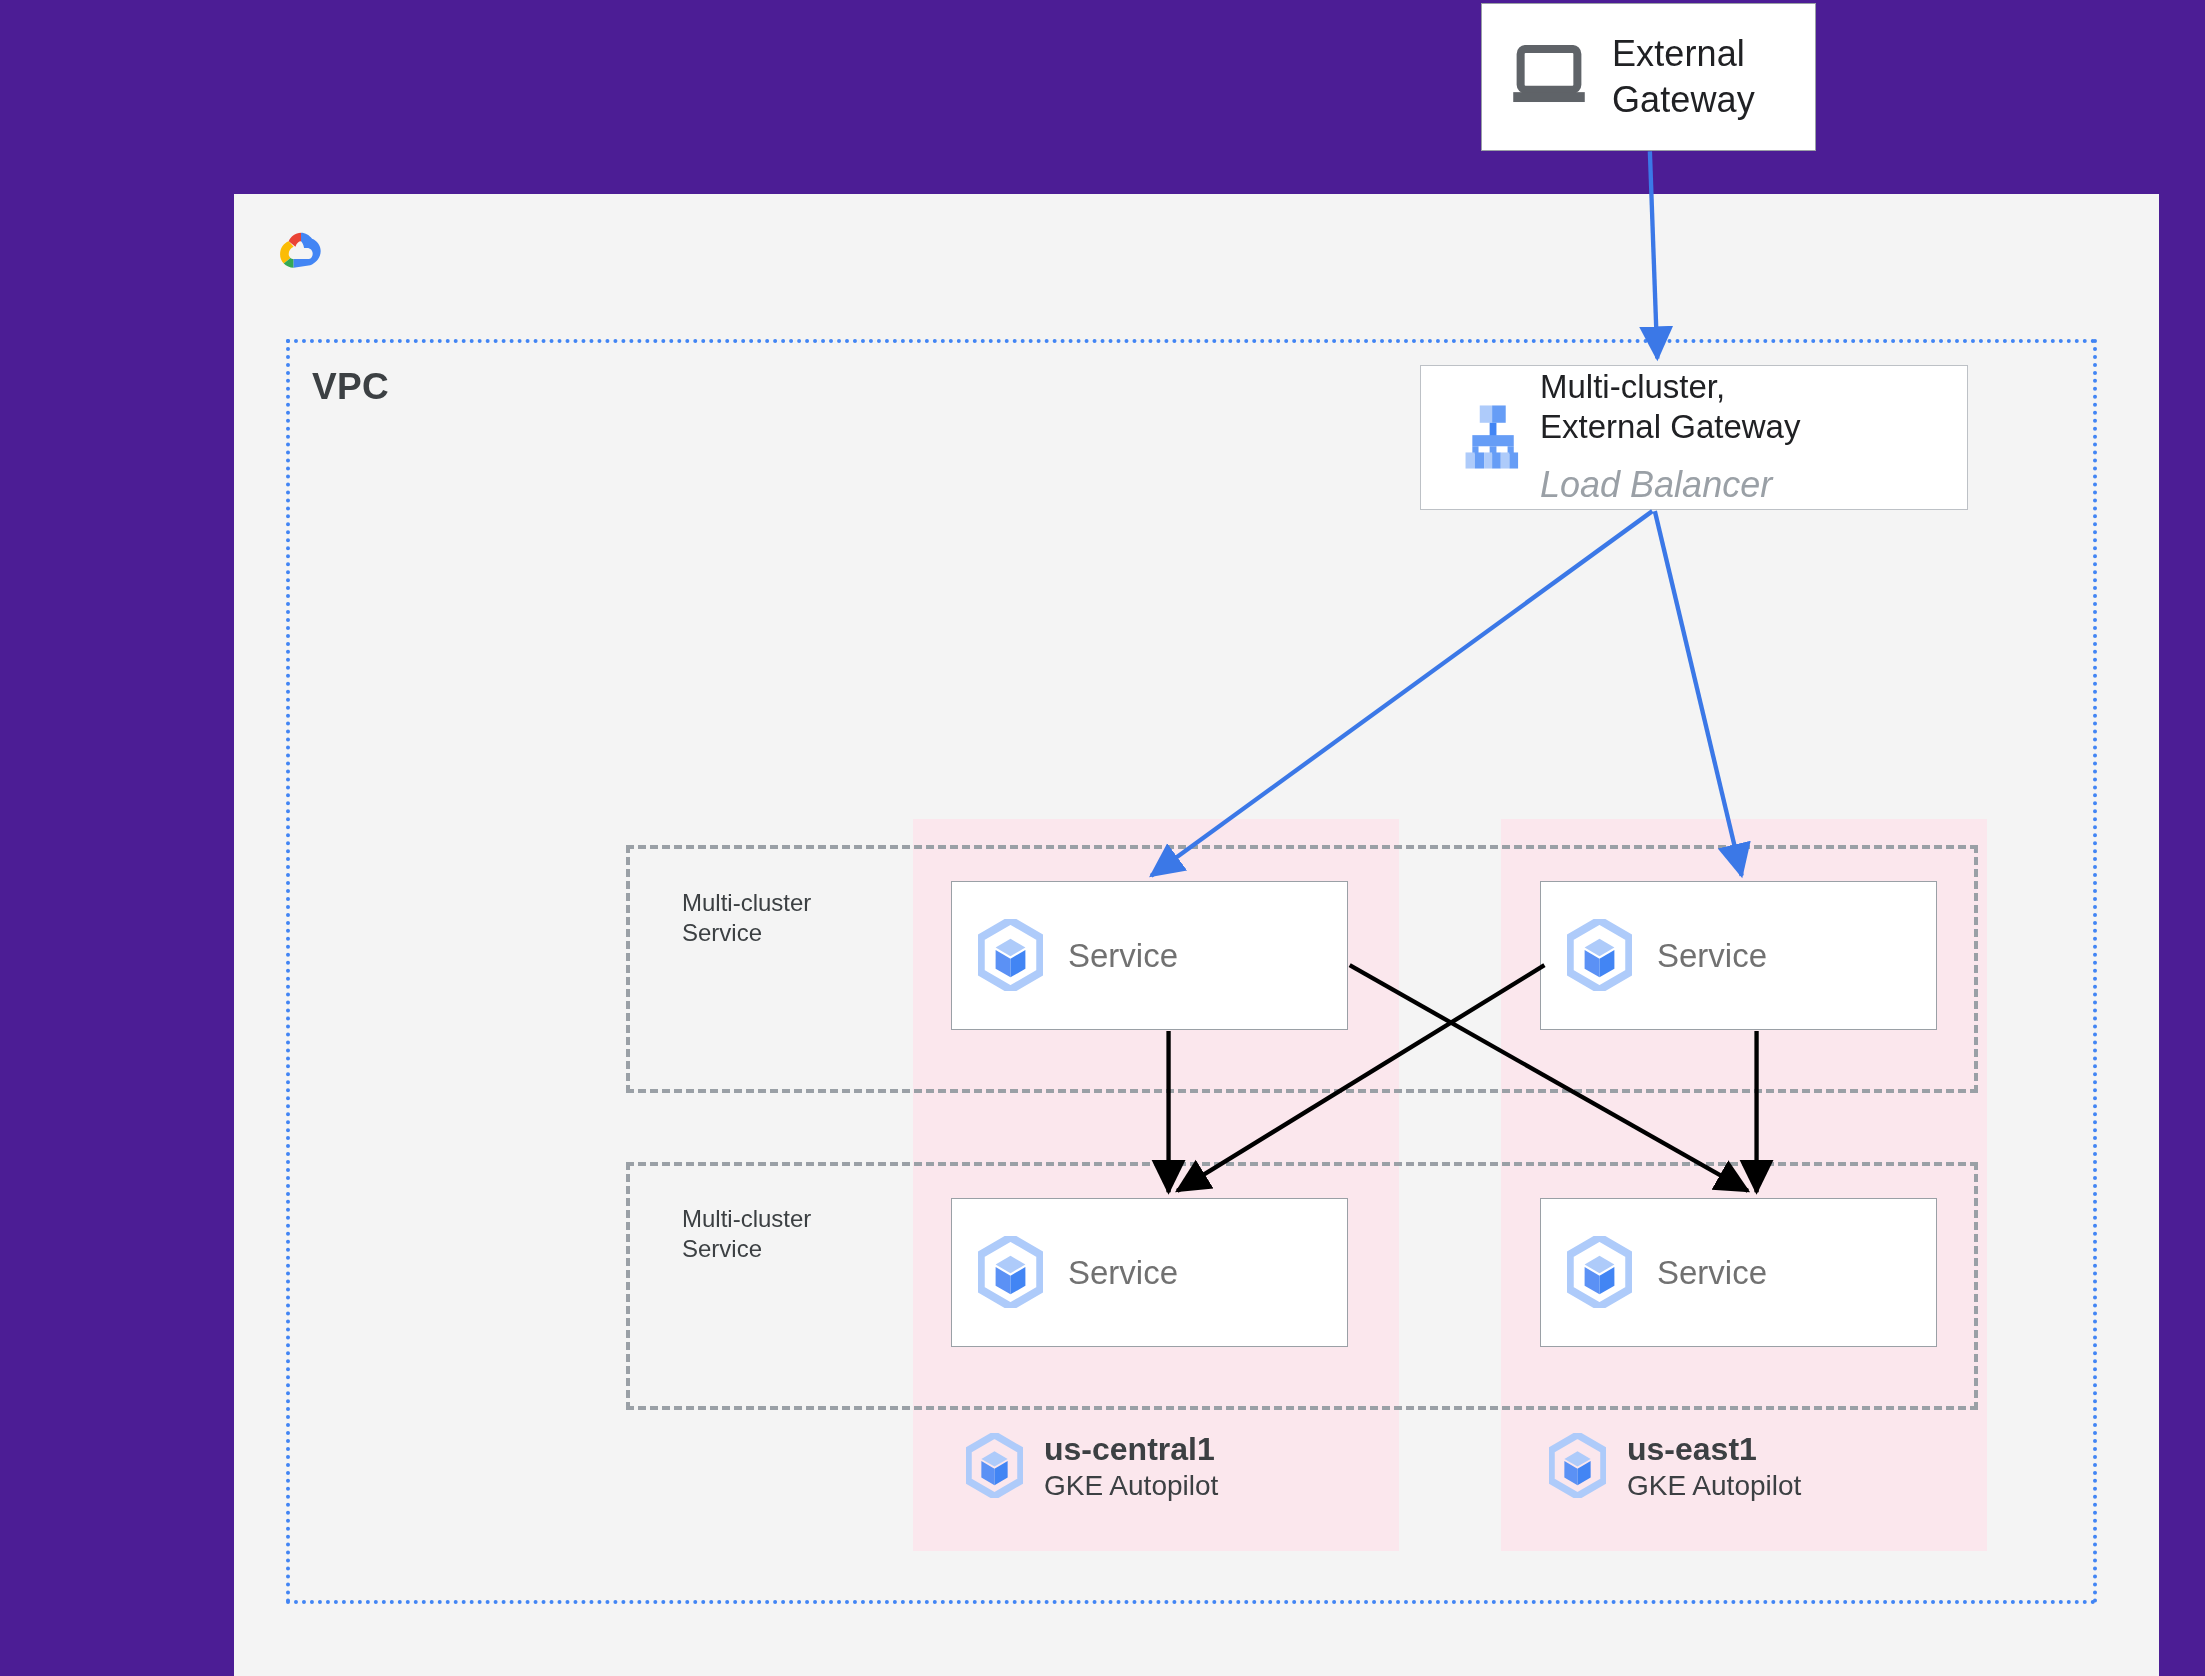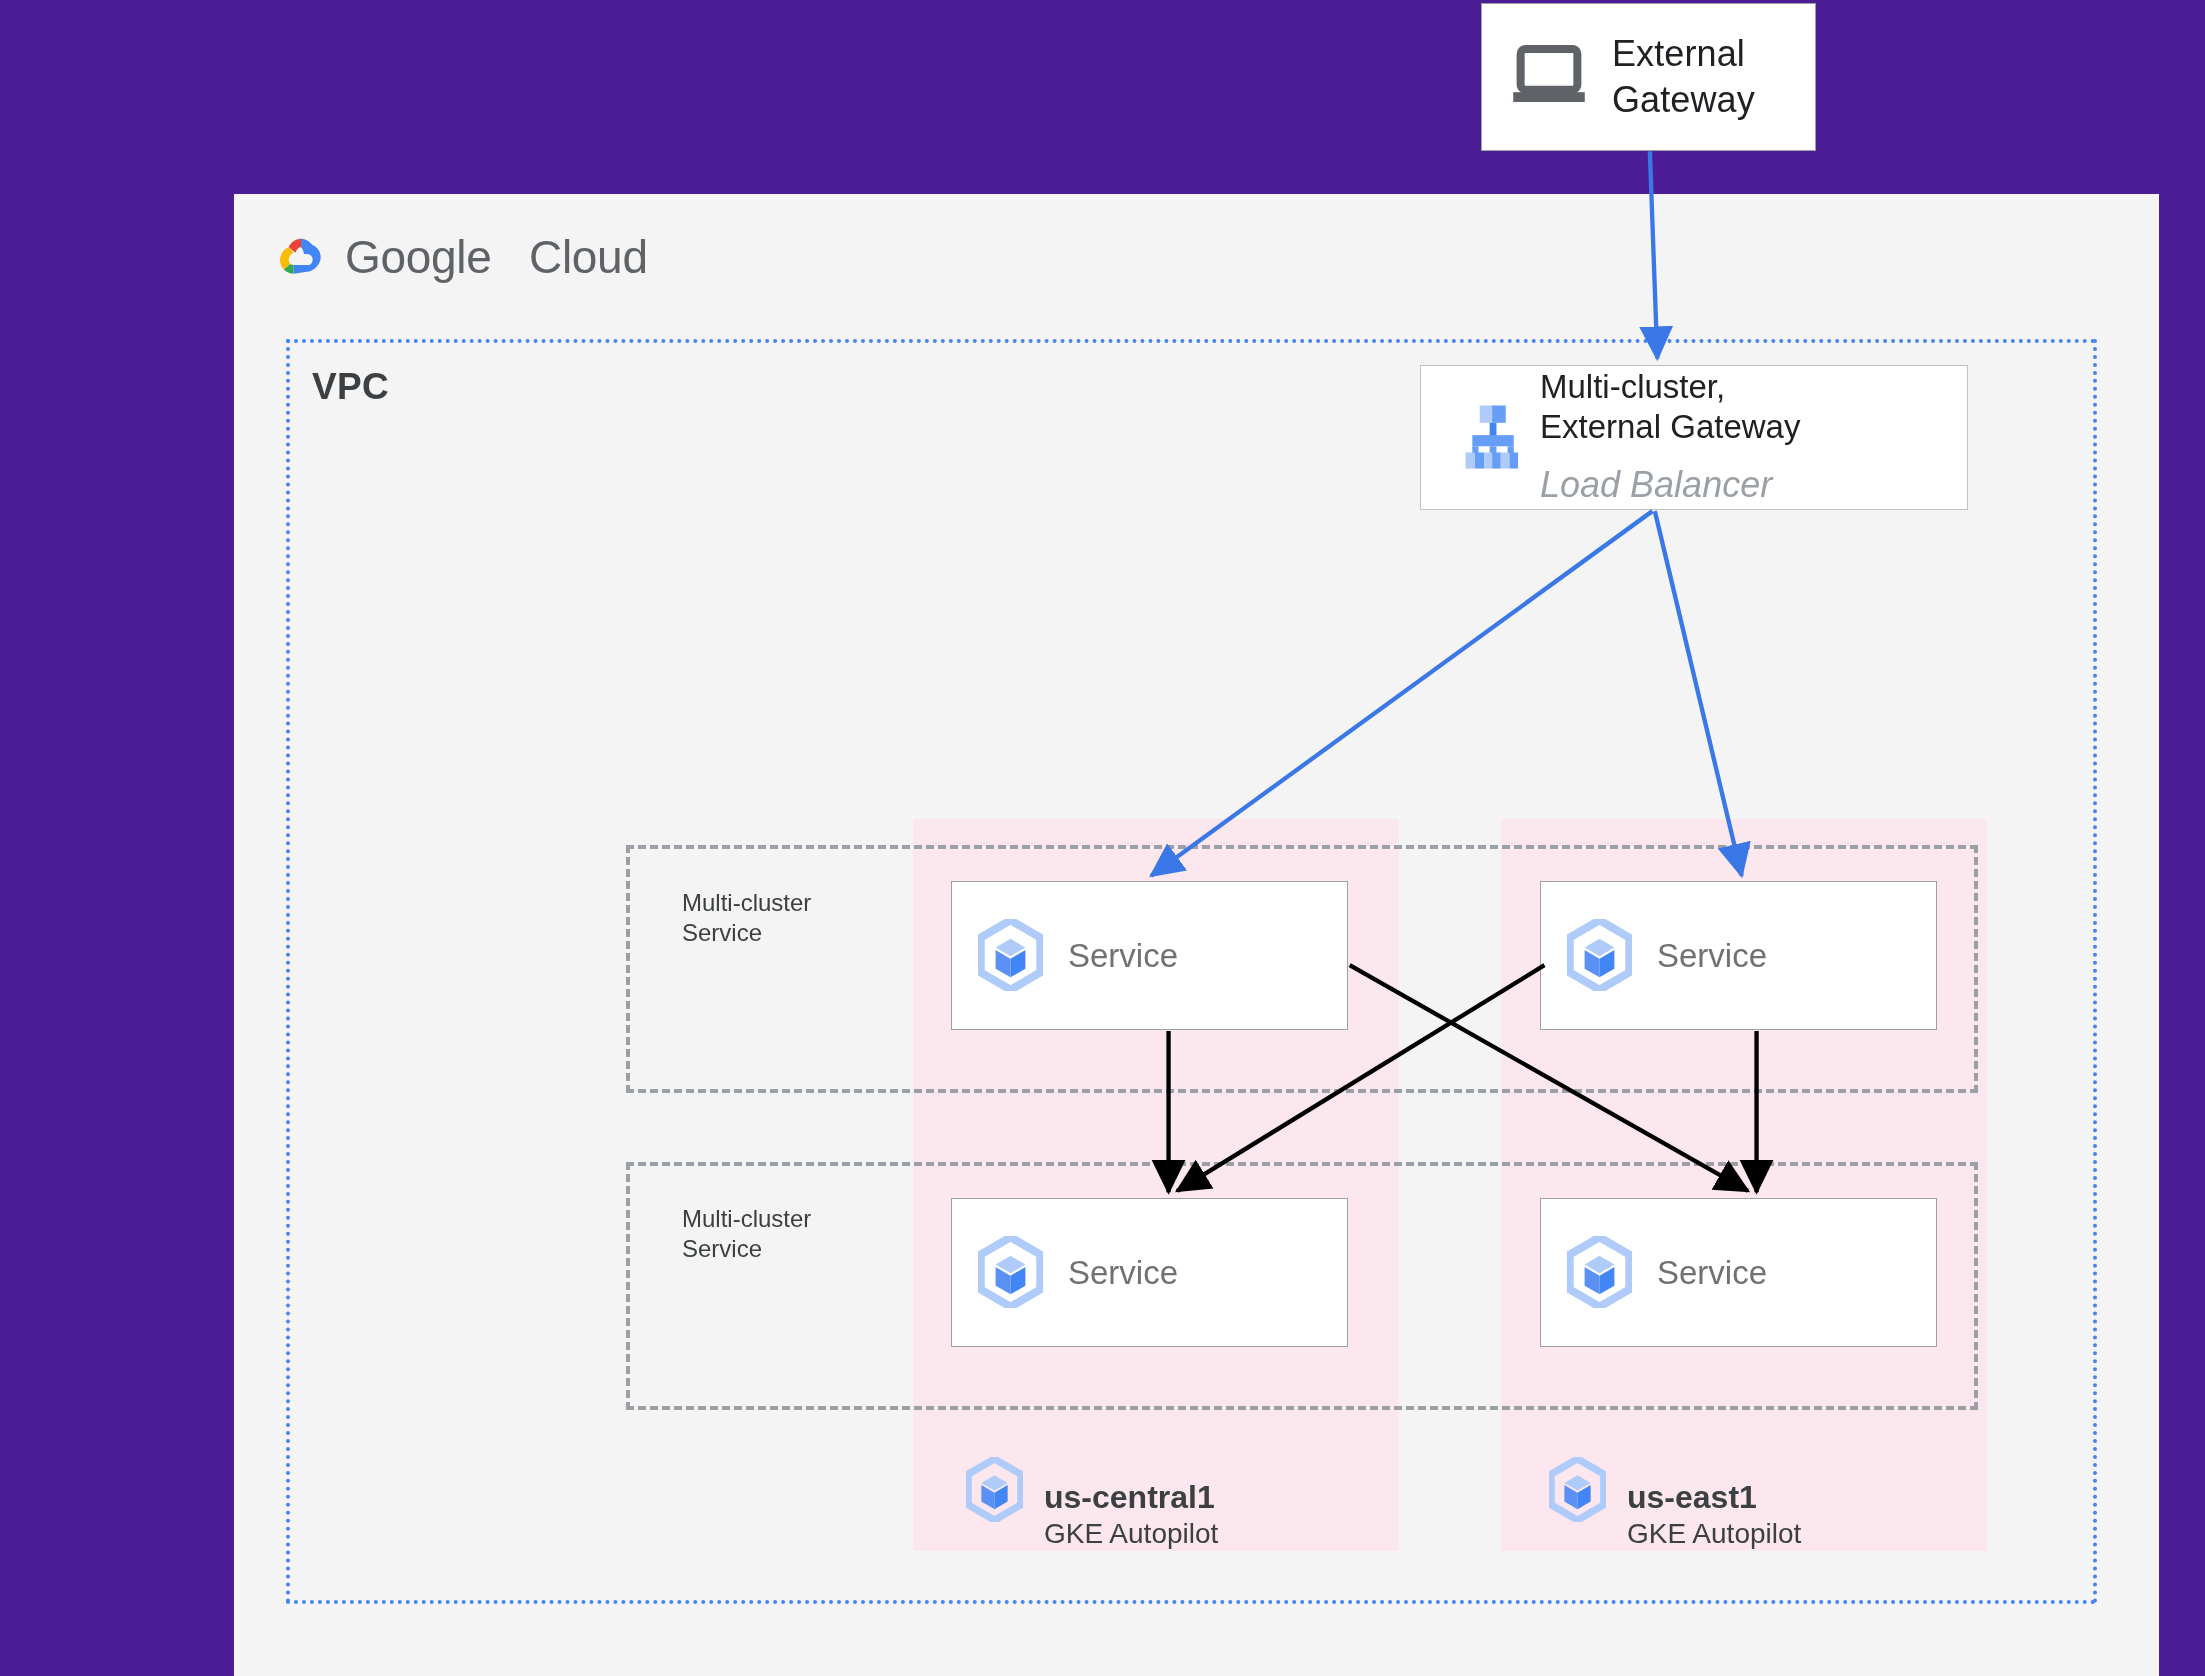--- a/index.html
+++ b/index.html
@@ -111,11 +111,6 @@
           <path d="M27 47 L52 47 C49 47 27 47 27 47 Z" fill="#ffffff" opacity="0"></path>
         </svg>
       </span>
-      <div class="gc-text">
-        <span>Google</span>
-        <span>&nbsp;</span>
-        <span>Cloud</span>
-      </div>
     </div>
 
     <div class="abs" id="vpc-box" style="left:52px;top:145px;"></div>

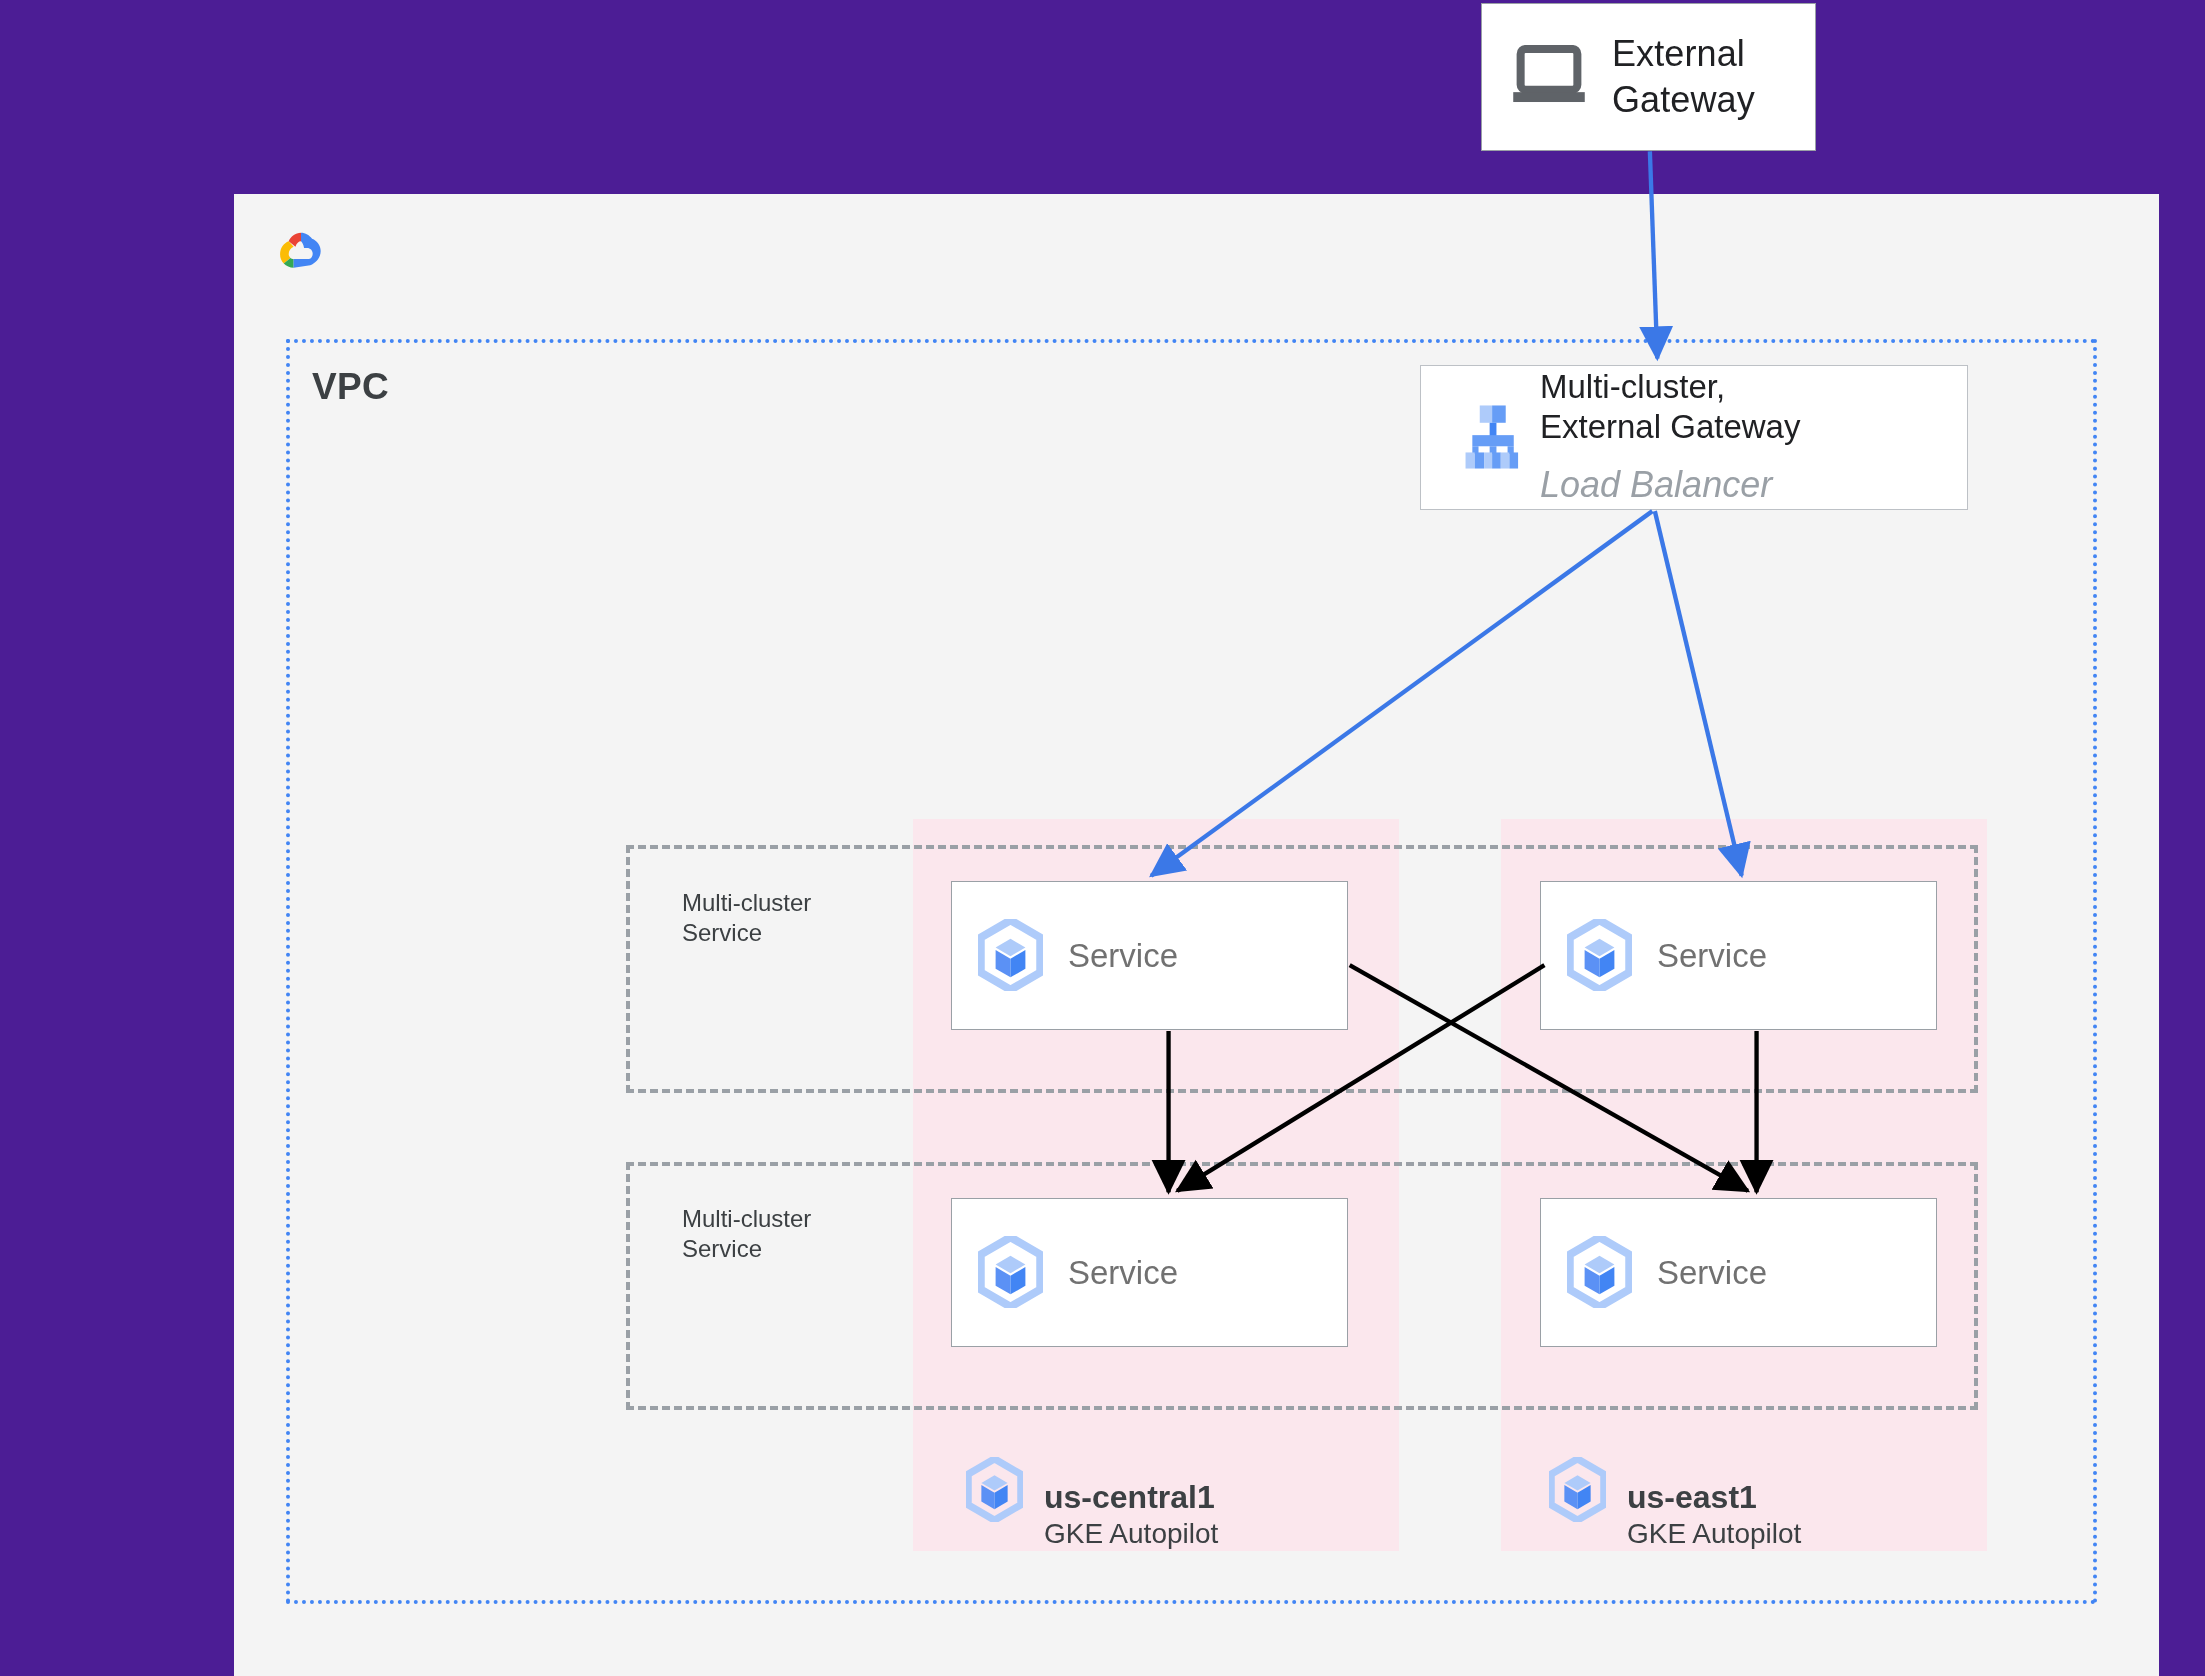--- a/index.html
+++ b/index.html
@@ -75,7 +75,7 @@
   
   .cluster-label{display:flex;align-items:center;}
   .cluster-label .cl-icon{flex:0 0 auto;}
-  .cluster-label .cl-text{margin-left:21px;margin-top:48px;}
+  .cluster-label .cl-text{margin-left:21px;}
   .cluster-label .cl-name{font-size:32px;font-weight:bold;color:#3c4043;line-height:1.22;white-space:nowrap;}
   .cluster-label .cl-sub{font-size:28px;color:#3c4043;line-height:1.24;white-space:nowrap;}
 

